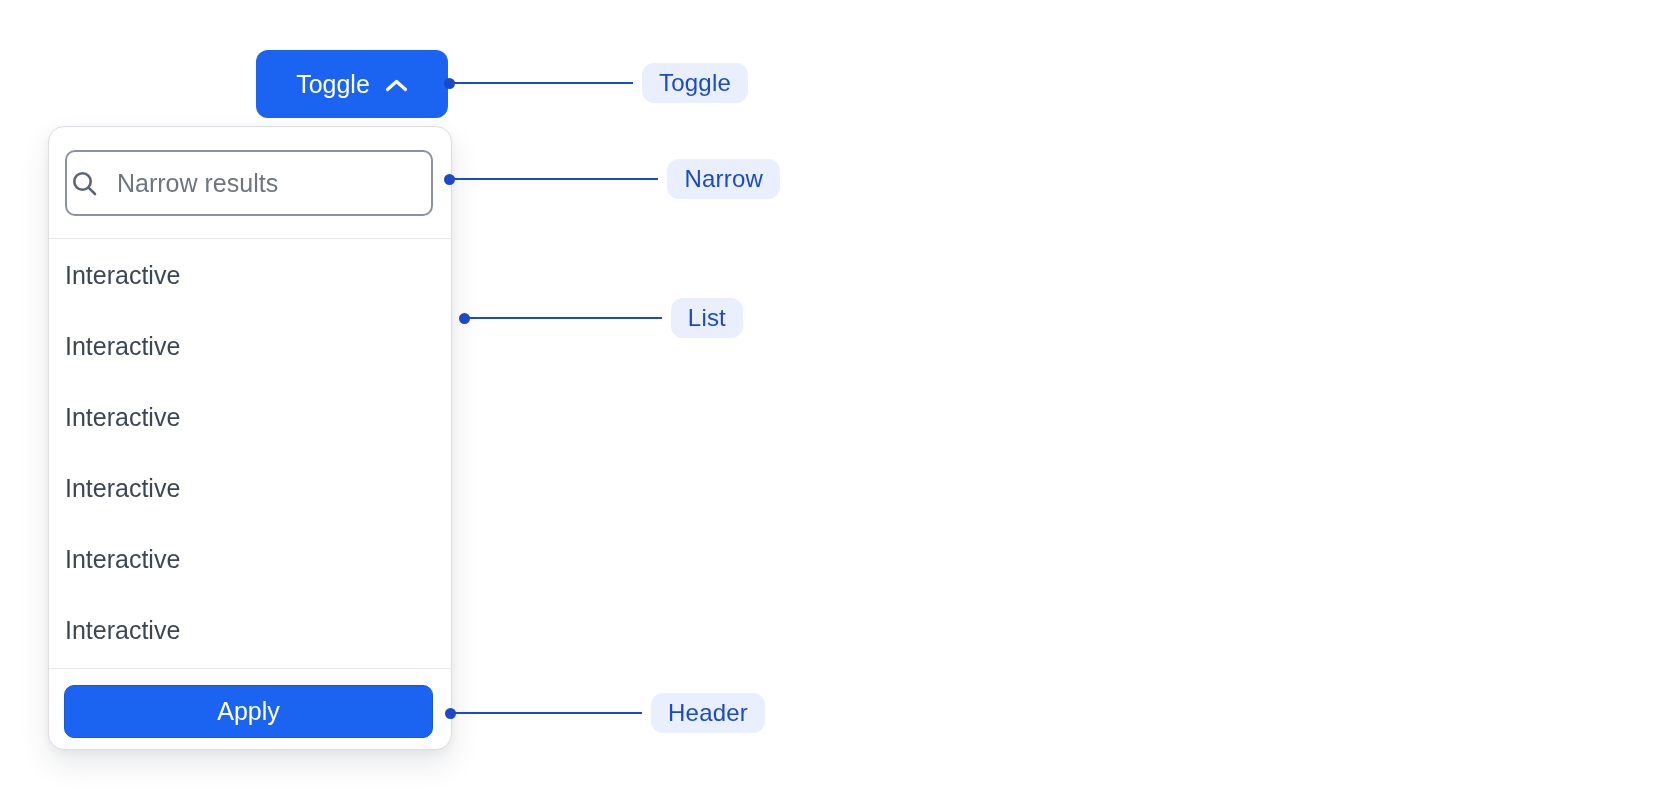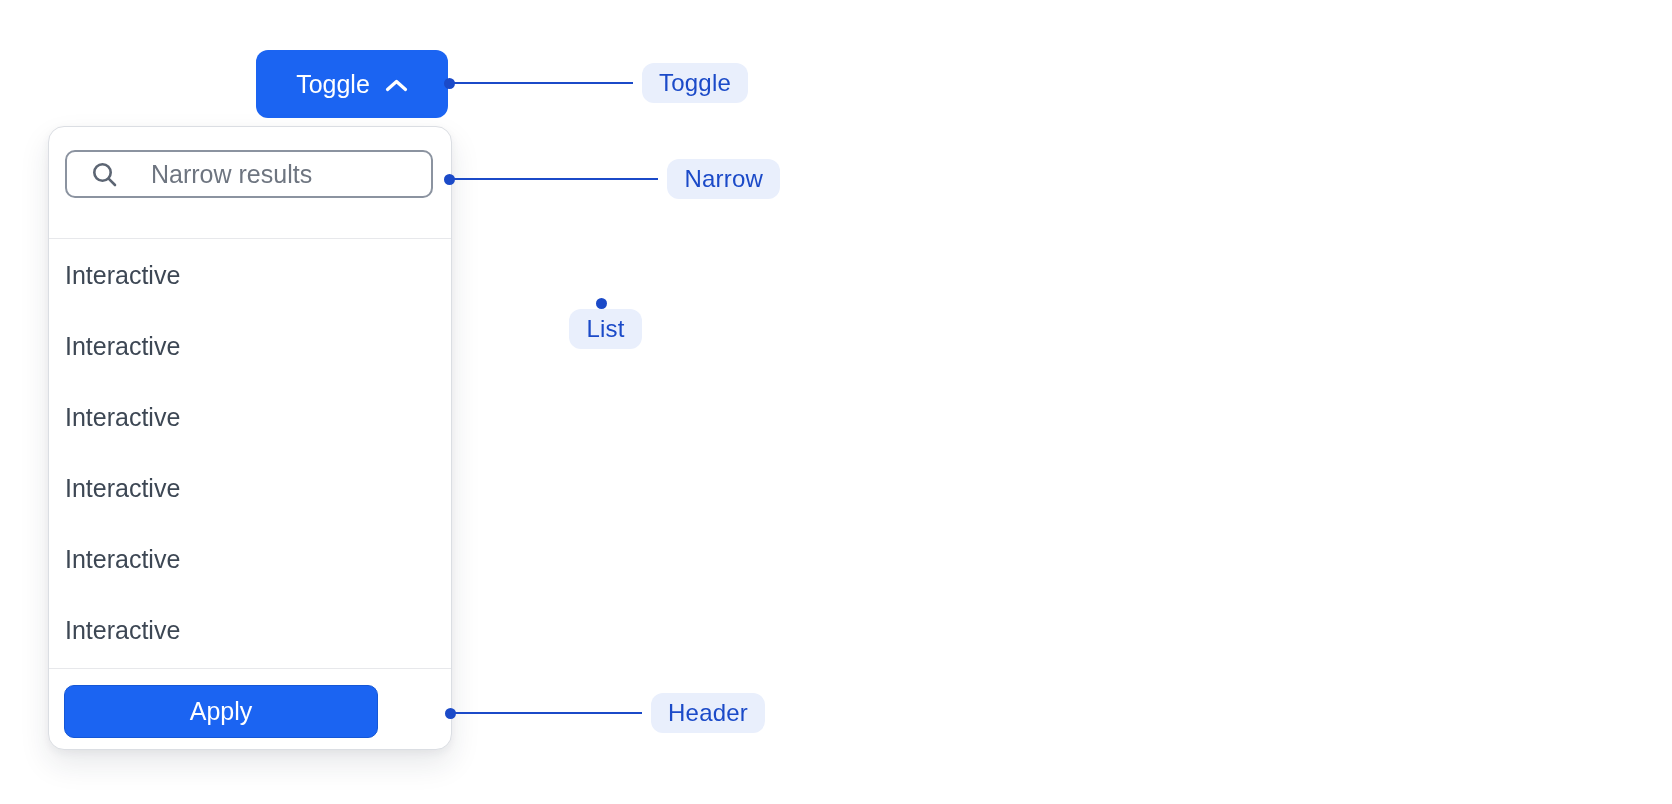--- a/index.html
+++ b/index.html
@@ -29,9 +29,9 @@
   }
   .panel-header { position: absolute; left: 0; top: 0; width: 100%; height: 112px; }
   .search-box {
-    position: absolute; left: 16px; top: 23px; width: 368px; height: 48px;
+    position: absolute; left: 16px; top: 23px; width: 368px; height: 66px;
     border: 2px solid #8B93A0; border-radius: 10px; box-sizing: border-box;
-    display: flex; align-items: center; padding: 0 24px; gap: 31px; background: #fff;
+    display: flex; align-items: center; padding: 0 4px; gap: 17px; background: #fff;
   }
   .search-box input {
     border: none; outline: none; flex: 1; font-size: 25px; color: #394150;

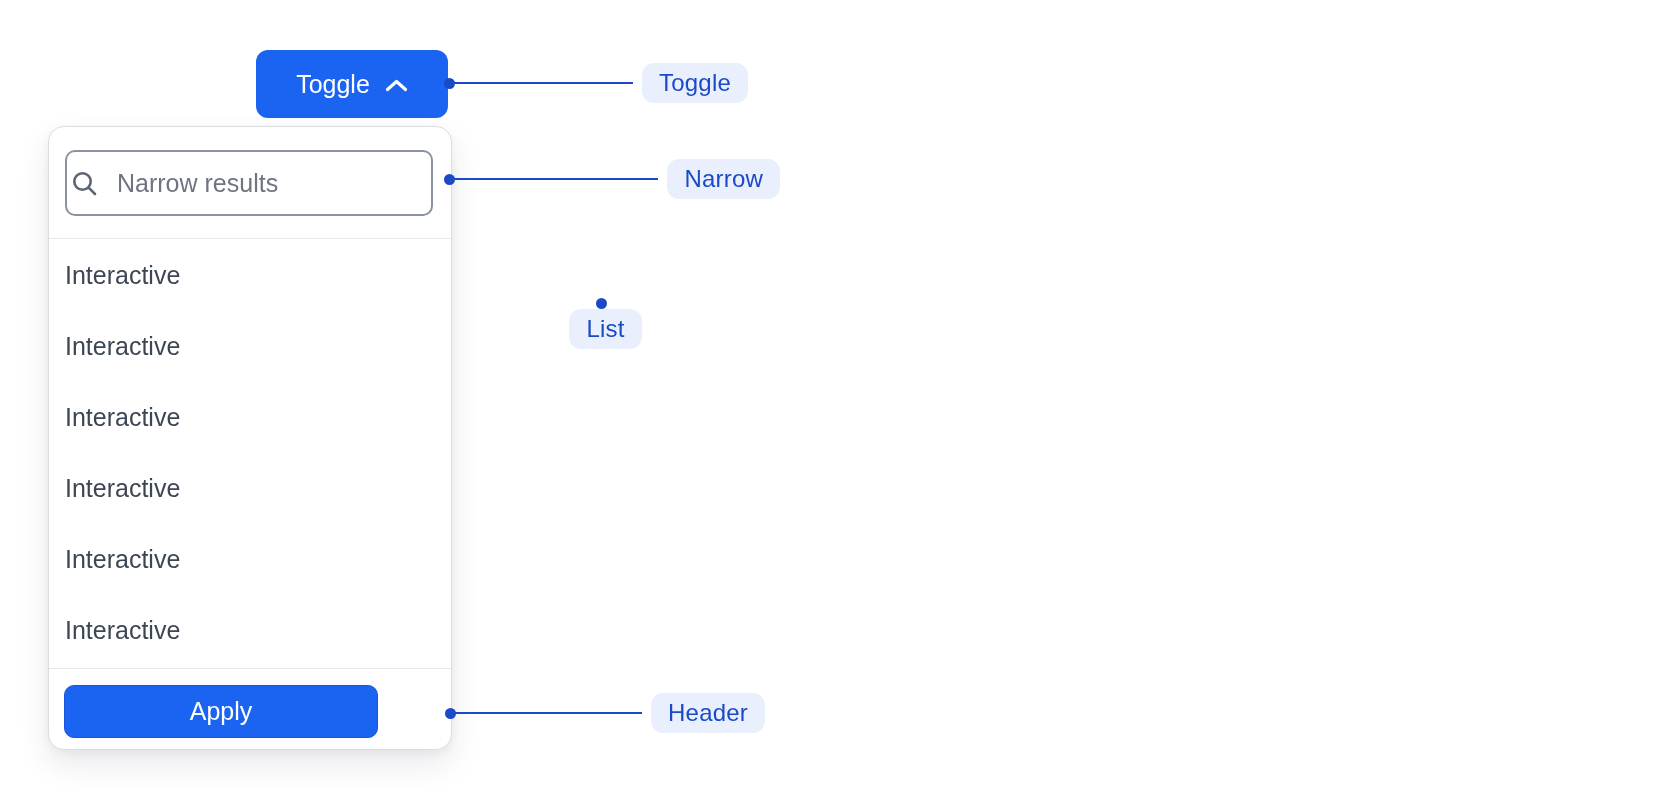--- a/index.html
+++ b/index.html
@@ -79,7 +79,7 @@
   }
   .callout.c-toggle { left: 444px; top: 63px;  width: 304px; }
   .callout.c-header { left: 444px; top: 159px; width: 336px; }
-  .callout.c-list   { left: 459px; top: 298px; width: 284px; flex-direction: column; }
+  .callout.c-list   { left: 459px; top: 298px; width: 284px; }
   .callout.c-footer { left: 445px; top: 693px; width: 320px; }
 </style>
 </head>

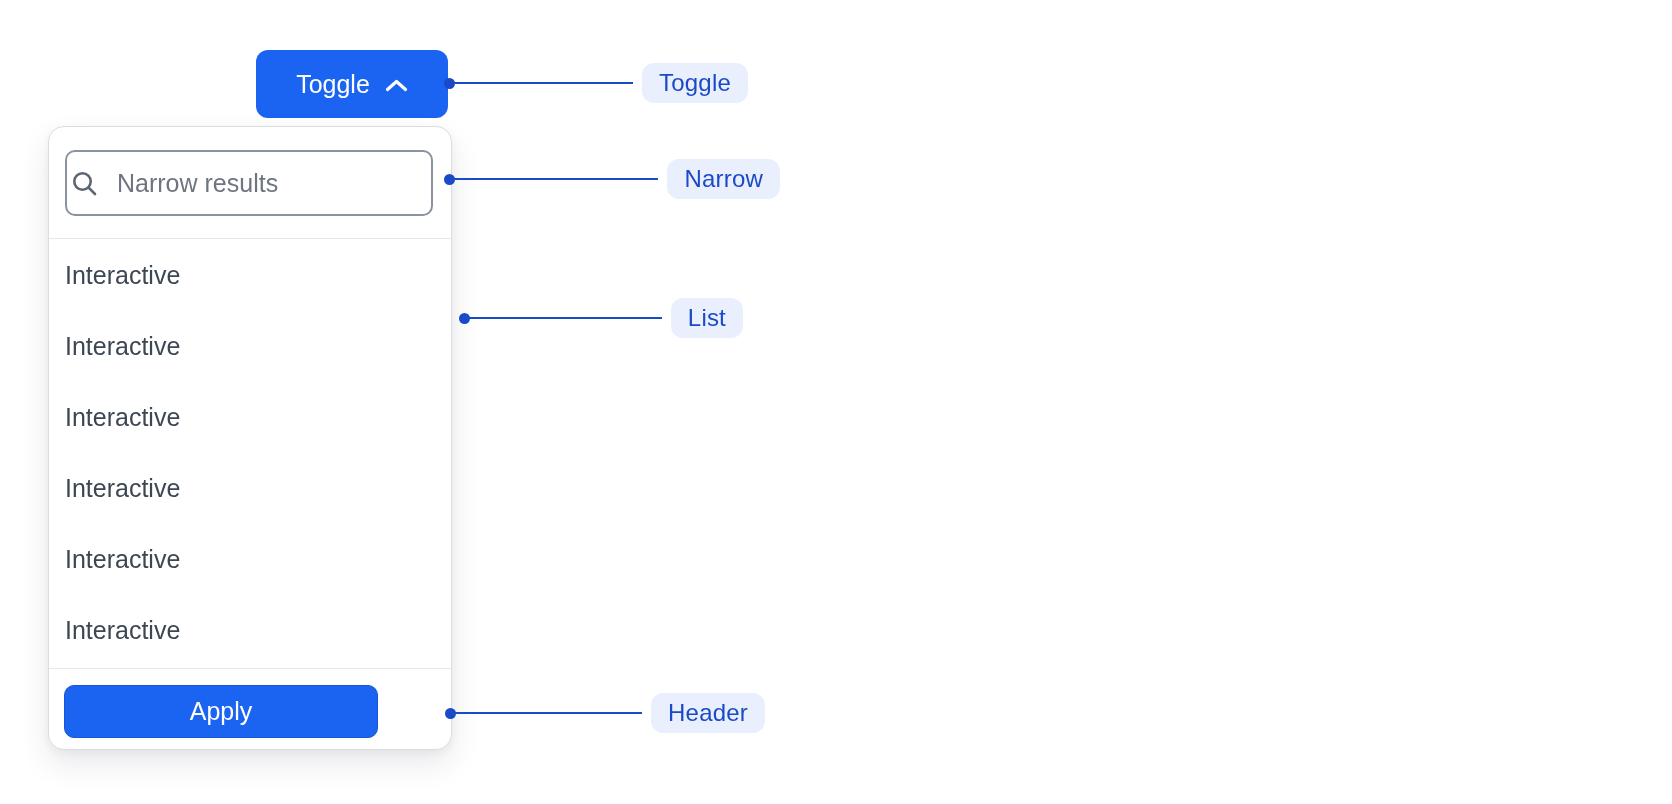--- a/index.html
+++ b/index.html
@@ -53,7 +53,7 @@
 
   .panel-footer { position: absolute; left: 0; top: 542px; width: 100%; height: 81px; }
   .apply-btn {
-    position: absolute; left: 15px; top: 16px; width: 314px; height: 53px;
+    position: absolute; left: 15px; top: 16px; width: 369px; height: 53px;
     background: #1B64F2; border: 1px solid #1557D6; border-radius: 10px;
     color: #ffffff; font-size: 25px; font-weight: 500; cursor: pointer;
     display: flex; align-items: center; justify-content: center;

